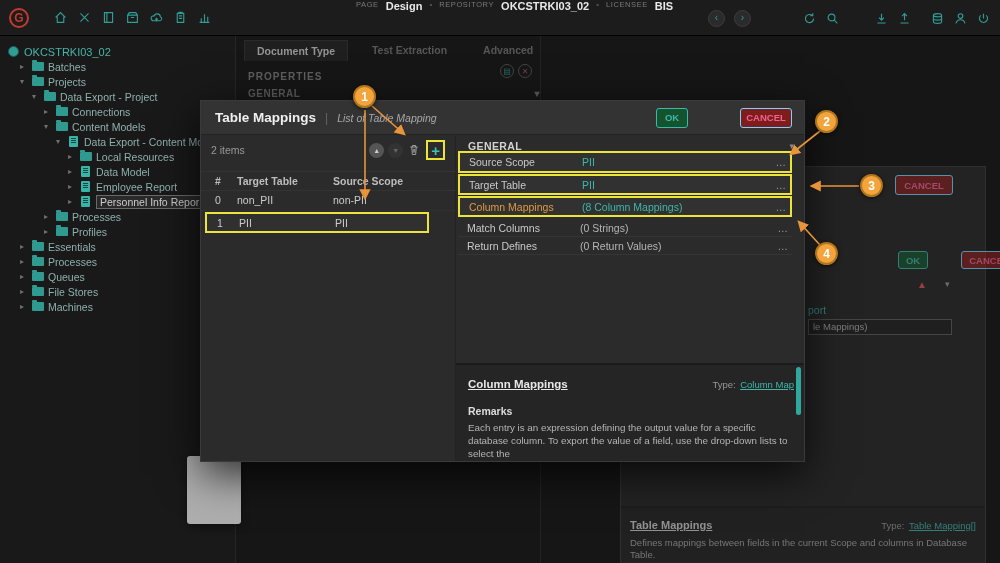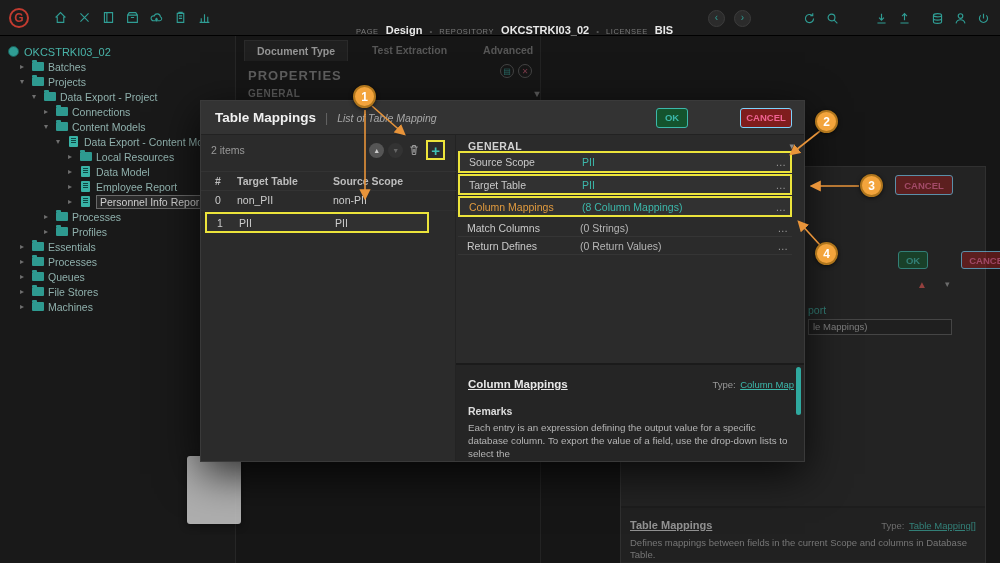--- a/index.html
+++ b/index.html
@@ -12,7 +12,7 @@
   .tb-left { display:flex; align-items:center; gap:10px; margin-left:24px; }
   .tb-ic { width:14px; height:14px; display:flex; align-items:center; justify-content:center; color:#2f9d94; }
   .tb-ic svg { width:13px; height:13px; stroke:#2f9d94; fill:none; stroke-width:1.4; }
-  .crumb { position:absolute; left:356px; top:0; height:36px; display:flex; align-items:flex-end; gap:7px; }
+  .crumb { position:absolute; left:356px; top:0; height:36px; display:flex; align-items:flex-start; gap:7px; }
   .crumb-label { font-size:7.5px; color:#7a7a7a; letter-spacing:.6px; }
   .crumb-value { font-size:11px; color:#e9e9e9; font-weight:bold; }
   .crumb-sep { color:#555; font-size:8px; }

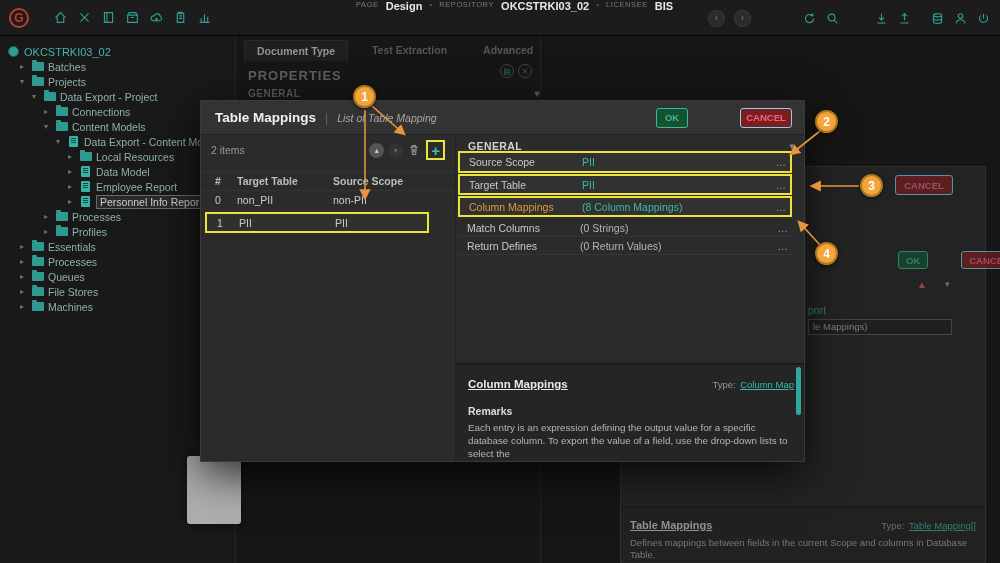--- a/index.html
+++ b/index.html
@@ -40,7 +40,7 @@
   .tab { padding:4px 12px; color:#565656; }
   .tab.active { color:#949494; background:#1f1f1f; border:1px solid #2a2a2a; border-bottom:none; }
   .props-row { position:absolute; left:12px; top:30px; width:290px; height:16px; }
-  .props-title { font-size:13px; font-weight:bold; letter-spacing:1px; color:#5e5e5e; }
+  .props-title { font-size:10px; font-weight:bold; letter-spacing:1px; color:#5e5e5e; }
   .mini-btn { position:absolute; top:-2px; width:14px; height:14px; border-radius:50%; border:1px solid #444; font-size:8px; display:flex; align-items:center; justify-content:center; }
   .mini-save { left:252px; color:#2a6f6a; }
   .mini-close { left:270px; color:#7a3b4a; }

